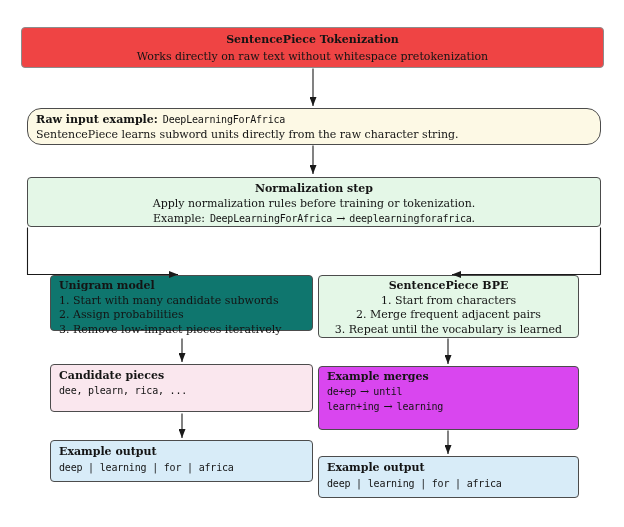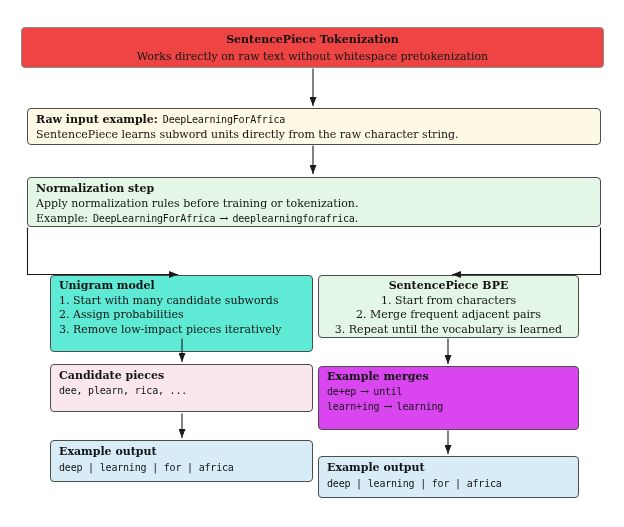--- a/index.html
+++ b/index.html
@@ -20,7 +20,7 @@
 
   
   .b-title { left:21px;  top:27px;  width:583px; height:41px; background:#ef4444; border-color:#8c8c8c; padding-top:4px; line-height:16.5px; }
-  .b-raw   { left:27px;  top:108px; width:574px; height:37px; background:#fdf9e5; }
+  .b-raw   { left:27px;  top:108px; width:574px; height:37px; background:#fdf9e5;border-radius:14px; }
   .b-norm  { left:27px;  top:177px; width:574px; height:50px; background:#e4f7e7; }
   .b-uni   { left:50px;  top:275px; width:263px; height:77px; background:#5eead4; line-height:14.5px; }
   .b-bpe   { left:318px; top:275px; width:261px; height:63px; background:#e4f7e7; line-height:14.5px;text-align:center; }

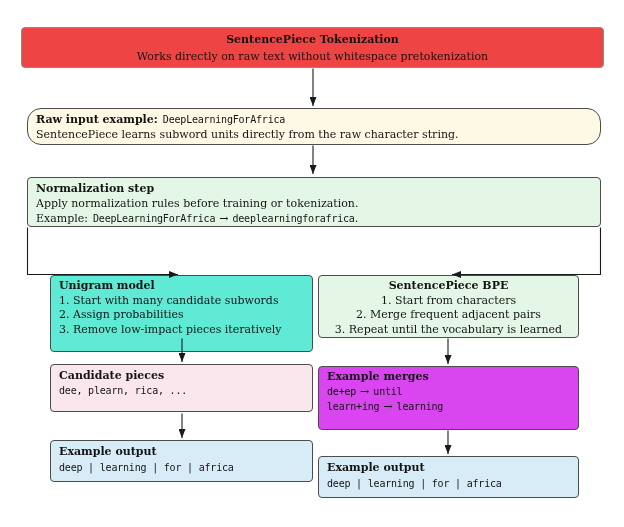--- a/index.html
+++ b/index.html
@@ -21,7 +21,7 @@
   
   .b-title { left:21px;  top:27px;  width:583px; height:41px; background:#ef4444; border-color:#8c8c8c; padding-top:4px; line-height:16.5px; }
   .b-raw   { left:27px;  top:108px; width:574px; height:37px; background:#fdf9e5;border-radius:14px; }
-  .b-norm  { left:27px;  top:177px; width:574px; height:50px; background:#e4f7e7; }
+  .b-norm  { left:27px;  top:177px; width:574px; height:50px; background:#e4f7e7;text-align:center; }
   .b-uni   { left:50px;  top:275px; width:263px; height:77px; background:#5eead4; line-height:14.5px; }
   .b-bpe   { left:318px; top:275px; width:261px; height:63px; background:#e4f7e7; line-height:14.5px;text-align:center; }
   .b-cand  { left:50px;  top:364px; width:263px; height:48px; background:#fae7ee; }

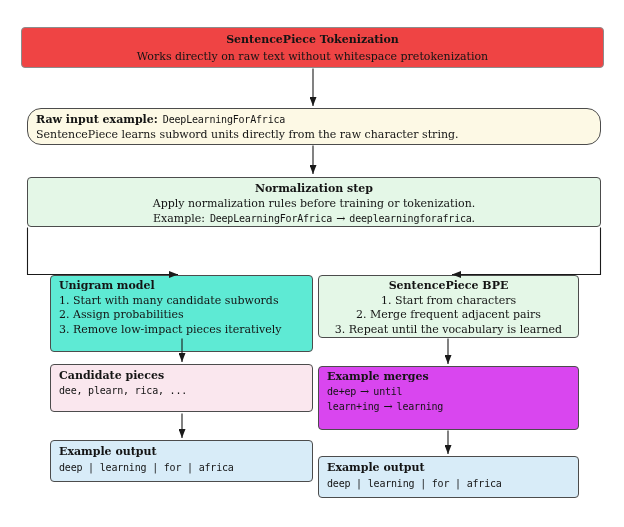--- a/index.html
+++ b/index.html
@@ -22,7 +22,7 @@
   .b-title { left:21px;  top:27px;  width:583px; height:41px; background:#ef4444; border-color:#8c8c8c; padding-top:4px; line-height:16.5px; }
   .b-raw   { left:27px;  top:108px; width:574px; height:37px; background:#fdf9e5;border-radius:14px; }
   .b-norm  { left:27px;  top:177px; width:574px; height:50px; background:#e4f7e7;text-align:center; }
-  .b-uni   { left:50px;  top:275px; width:263px; height:77px; background:#5eead4; line-height:14.5px; }
+  .b-uni   { left:50px;  top:275px; width:263px; height:56px; background:#0f766e; line-height:14.5px; }
   .b-bpe   { left:318px; top:275px; width:261px; height:63px; background:#e4f7e7; line-height:14.5px;text-align:center; }
   .b-cand  { left:50px;  top:364px; width:263px; height:48px; background:#fae7ee; }
   .b-merge { left:318px; top:366px; width:261px; height:64px; background:#d946ef; line-height:14.8px; }

